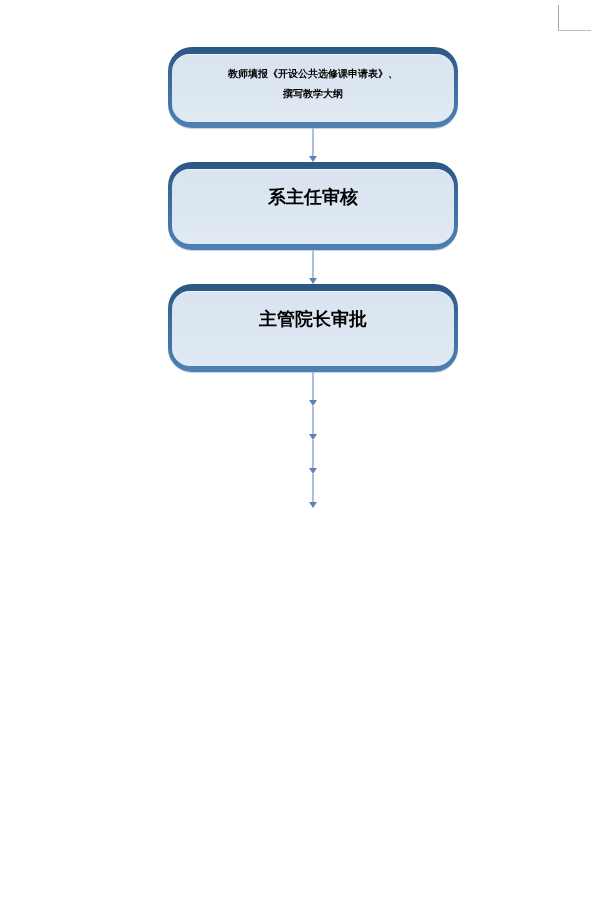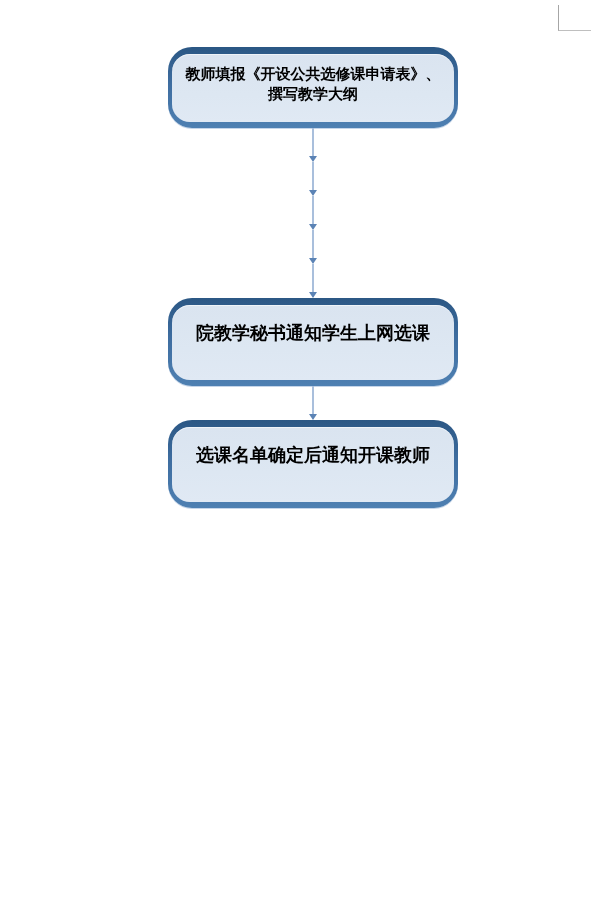--- a/index.html
+++ b/index.html
@@ -67,7 +67,7 @@
     white-space: pre-line;
   }
   .node--first .node-label {
-    font-size: 15px;
+    font-size: 10px;
     line-height: 20px;
     margin-top: 12px;
   }

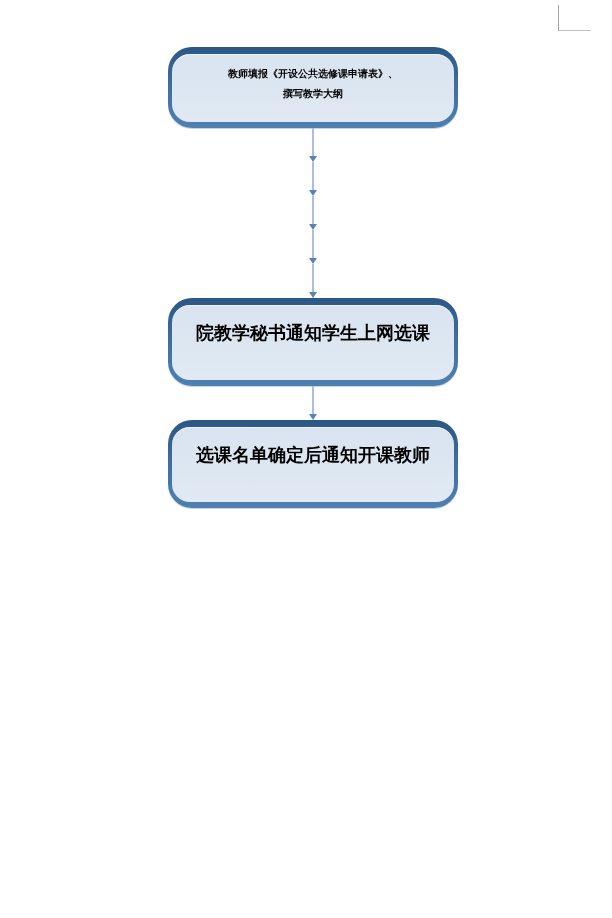--- a/index.html
+++ b/index.html
@@ -111,6 +111,11 @@
       <div class="connector-head"></div>
     </div>
 
+    <div class="node">
+      <div class="node-inner">
+        <span class="node-label">系主任审核</span>
+      </div>
+    </div>
 
     <div class="connector">
       <div class="connector-line"></div>

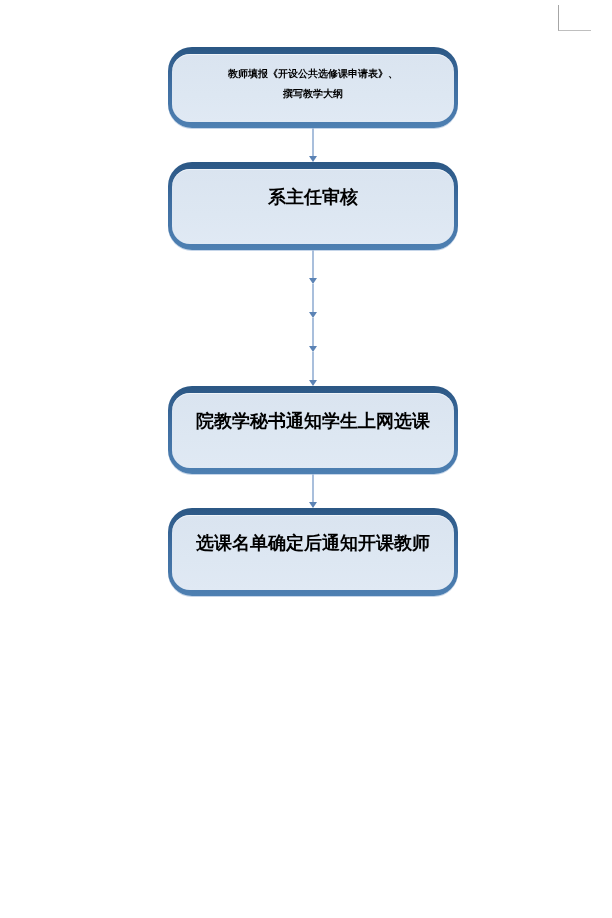--- a/index.html
+++ b/index.html
@@ -122,6 +122,11 @@
       <div class="connector-head"></div>
     </div>
 
+    <div class="node">
+      <div class="node-inner">
+        <span class="node-label">主管院长审批</span>
+      </div>
+    </div>
 
     <div class="connector">
       <div class="connector-line"></div>

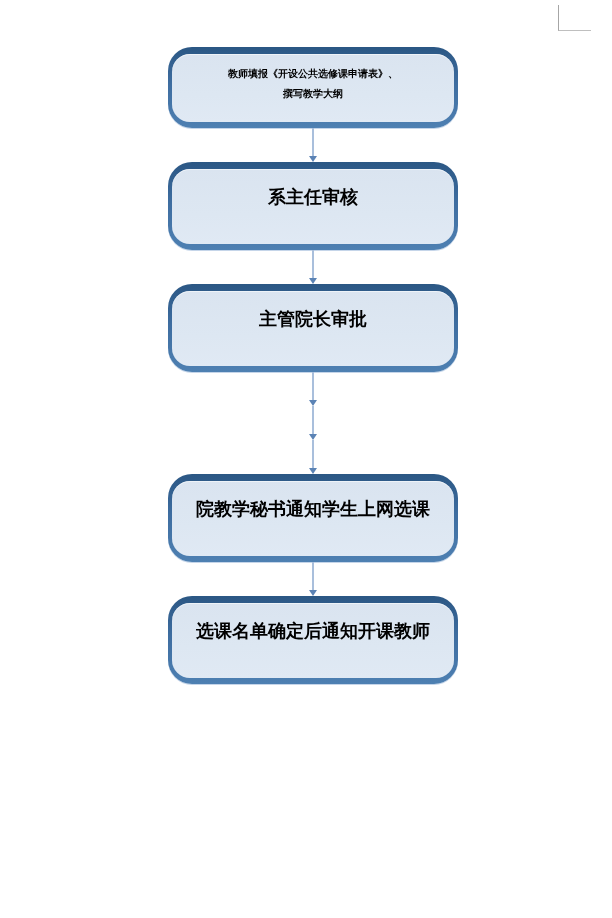--- a/index.html
+++ b/index.html
@@ -145,11 +145,6 @@
       <div class="connector-head"></div>
     </div>
 
-    <div class="node">
-      <div class="node-inner">
-        <span class="node-label">院教学秘书通知学生上网选课</span>
-      </div>
-    </div>
 
     <div class="connector">
       <div class="connector-line"></div>

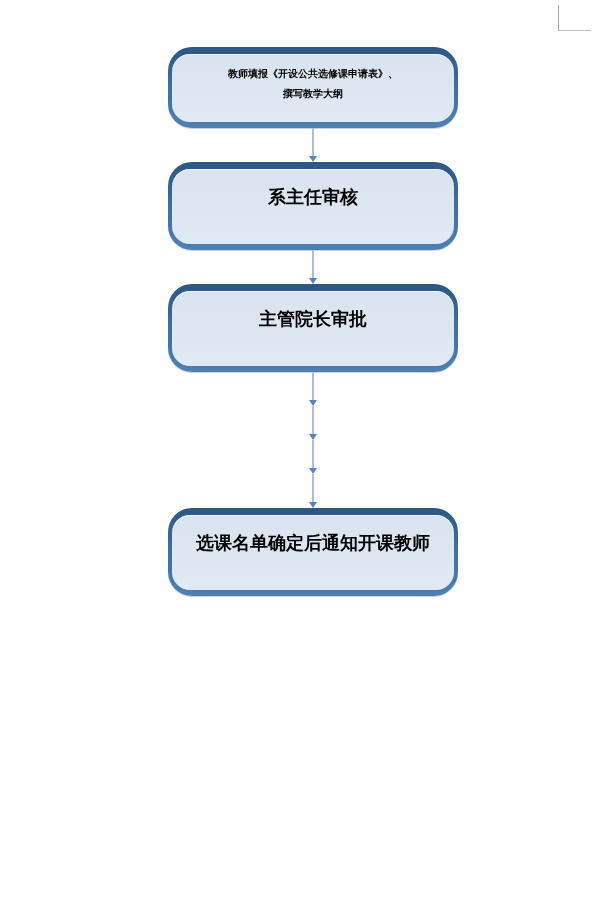--- a/index.html
+++ b/index.html
@@ -151,11 +151,6 @@
       <div class="connector-head"></div>
     </div>
 
-    <div class="node">
-      <div class="node-inner">
-        <span class="node-label">选课名单确定后通知开课教师</span>
-      </div>
-    </div>
 
   </div>
 </div>

